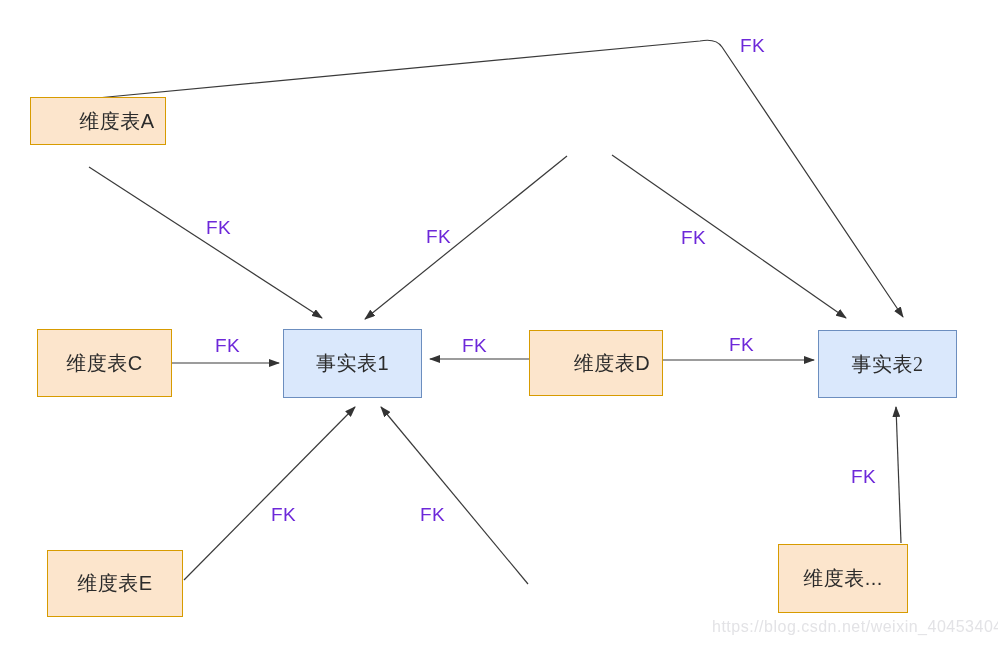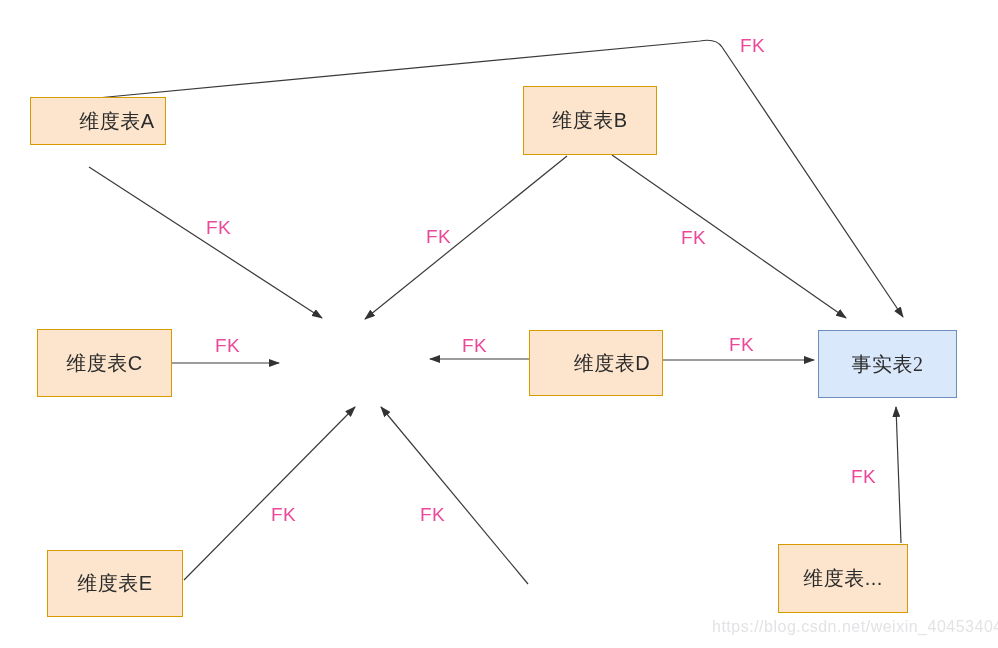--- a/index.html
+++ b/index.html
@@ -42,7 +42,7 @@
   .fk {
     position: absolute;
     font-size: 19px;
-    color: #ec4899;
+    color: #6d28d9;
     letter-spacing: 0.5px;
   }
   .watermark {

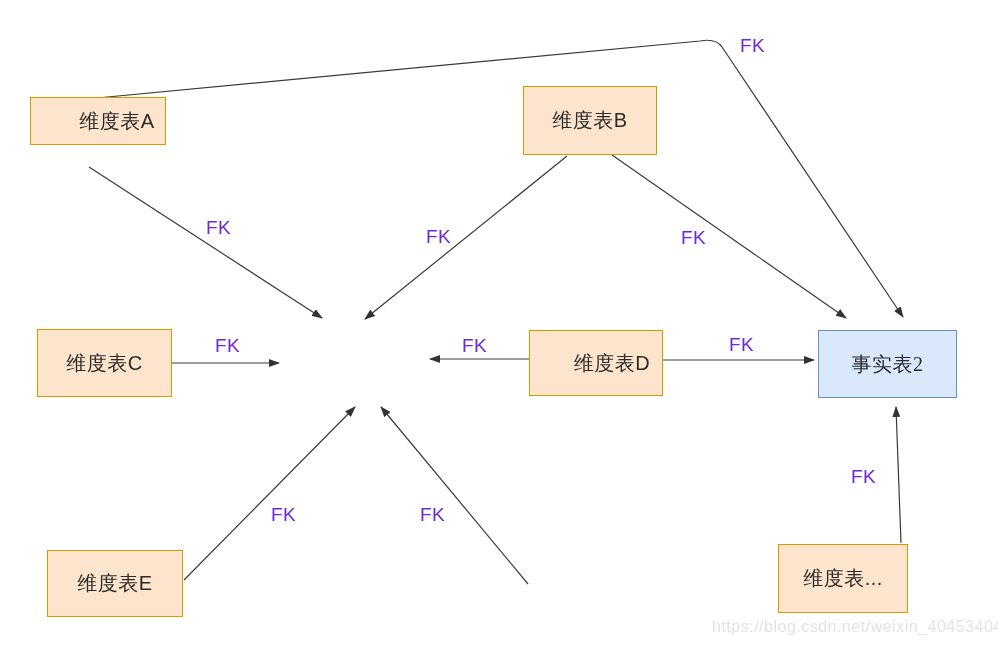--- a/index.html
+++ b/index.html
@@ -102,7 +102,6 @@
   </svg>
 
   <div class="node dim pos-dim-a">维度表A</div>
-  <div class="node dim pos-dim-b">维度表B</div>
   <div class="node dim pos-dim-c">维度表C</div>
   <div class="node dim pos-dim-d">维度表D</div>
   <div class="node fact pos-fact-2">事实表2</div>

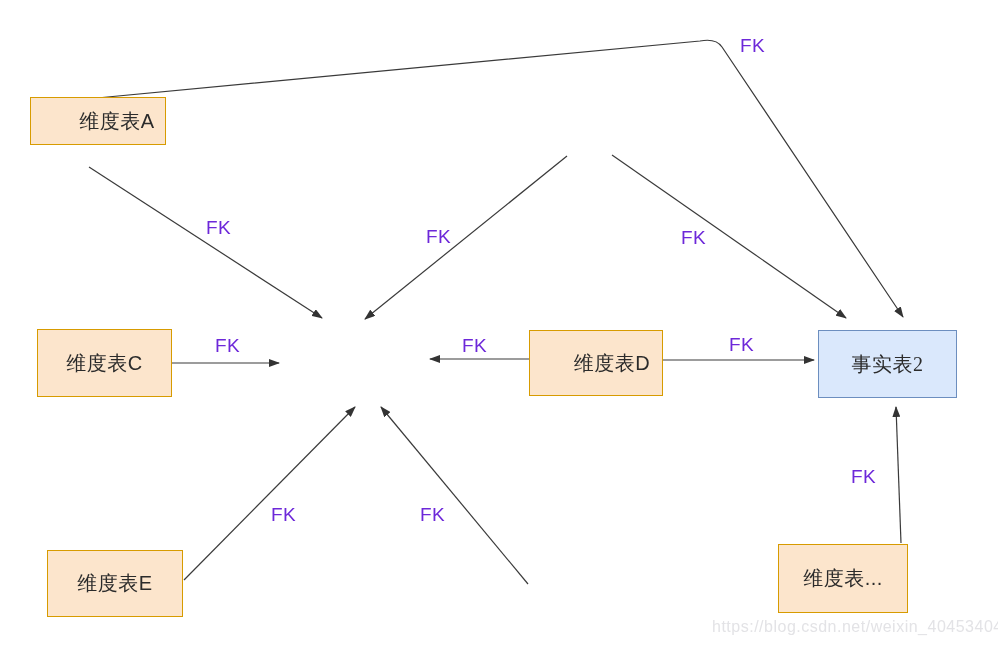--- a/index.html
+++ b/index.html
@@ -103,6 +103,7 @@
 
   <div class="node dim pos-dim-a">维度表A</div>
   <div class="node dim pos-dim-c">维度表C</div>
+  <div class="node fact pos-fact-1">事实表1</div>
   <div class="node dim pos-dim-d">维度表D</div>
   <div class="node fact pos-fact-2">事实表2</div>
   <div class="node dim pos-dim-e">维度表E</div>

